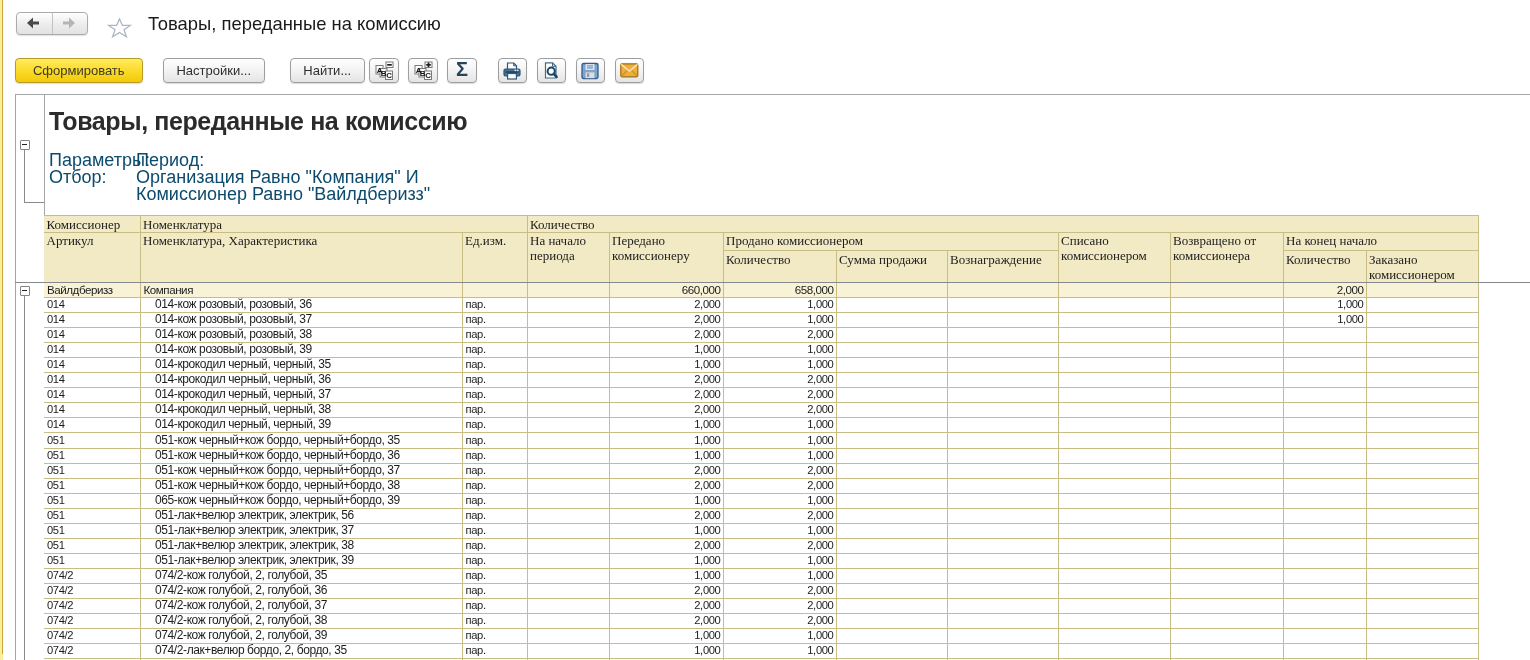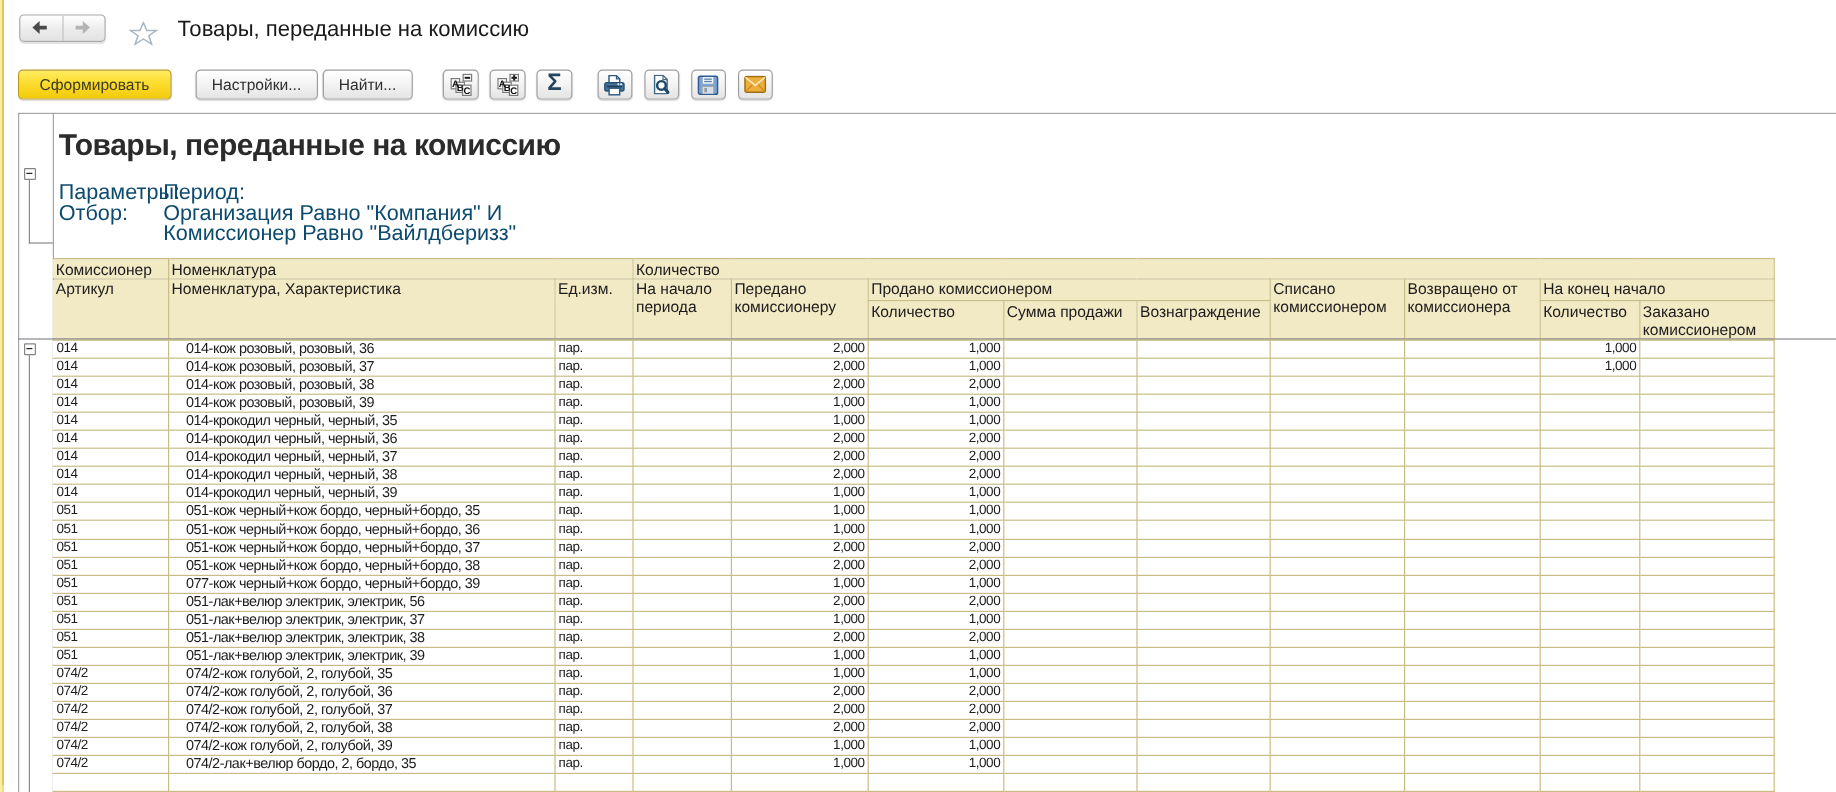--- a/index.html
+++ b/index.html
@@ -78,7 +78,7 @@
 
 <div class="btn" id="bform">Сформировать</div>
 <div class="btn" style="left:163px;width:99.5px;">Настройки...</div>
-<div class="btn" style="left:269px;width:72.5px;">Найти...</div>
+<div class="btn" style="left:290px;width:72.5px;">Найти...</div>
 <div class="btn" style="left:369px;width:28px;" id="ib1"><svg width="19" height="19" viewBox="0 0 19 19" style="margin-top:2px">
 <g stroke="#7A7A7A" stroke-width="1" fill="#FFFFFF">
 <rect x="1" y="4.5" width="7" height="8.5"></rect>

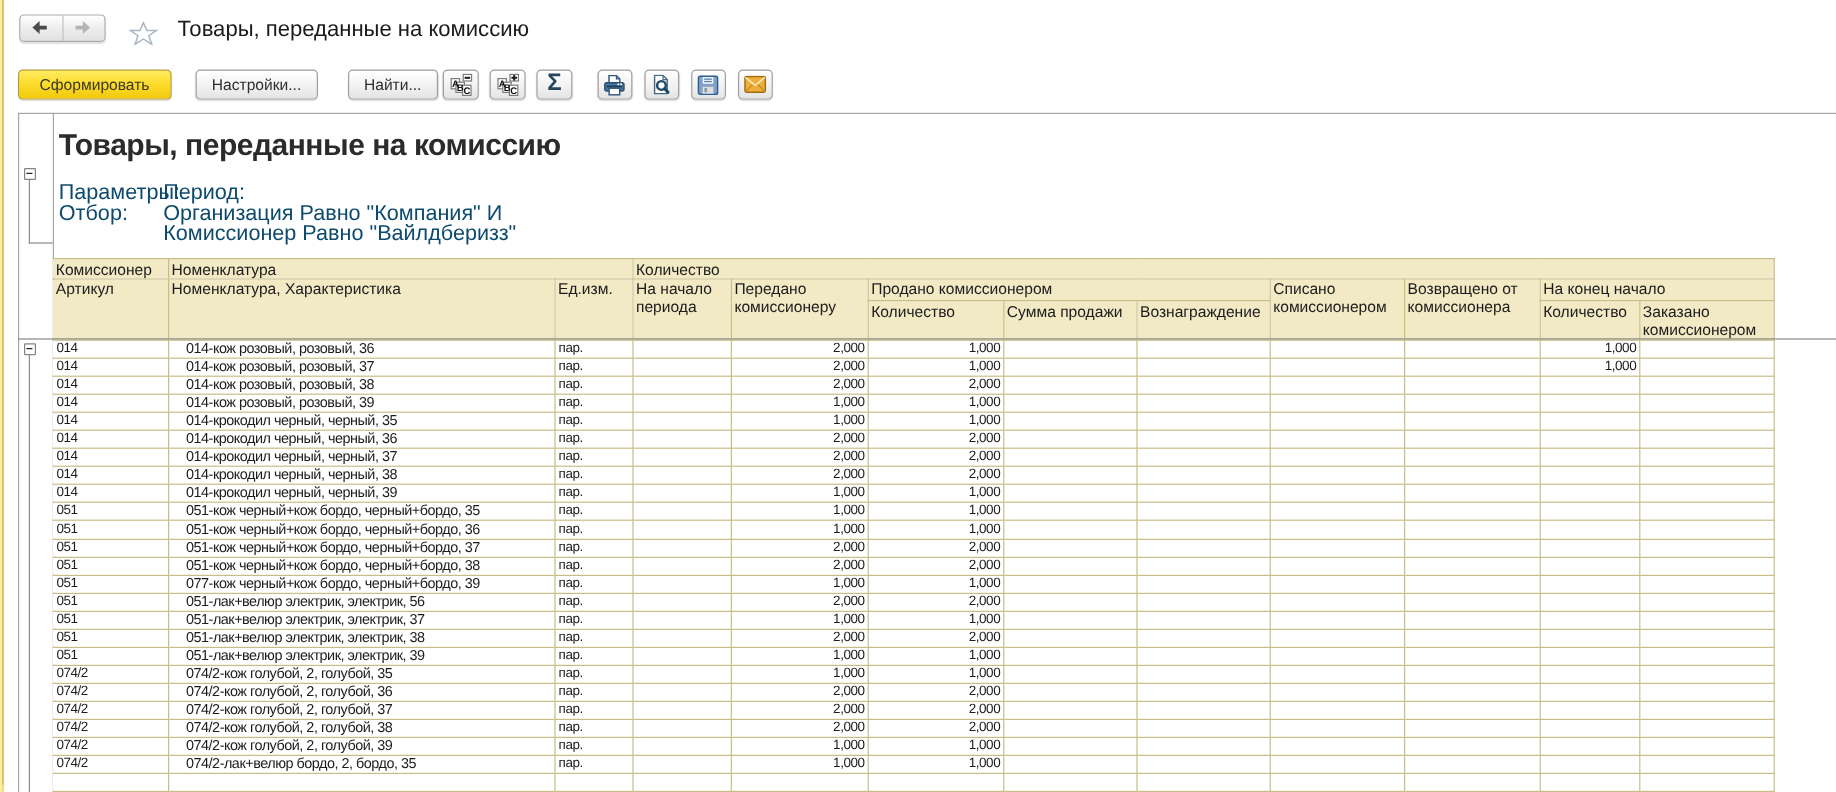--- a/index.html
+++ b/index.html
@@ -43,7 +43,7 @@
 #thead tr.r1 td{padding-top:0.5px;height:15.5px;}
 #thead tr.r2 td.g{height:17px;}
 #thead tr.r3 td{padding-top:1px;}
-#thead td{border-left-width:1px;}
+#thead td{border-left-width:1px;font-family:Liberation Serif, serif;}
 td.first{border-left:none;}
 #tbody td{height:14.05px;line-height:13.9px;background:#fff;font-size:11.2px;letter-spacing:-0.35px;padding:0 3px;}
 #tbody td.ind{font-size:12px;letter-spacing:-0.4px;padding-left:14.5px;}

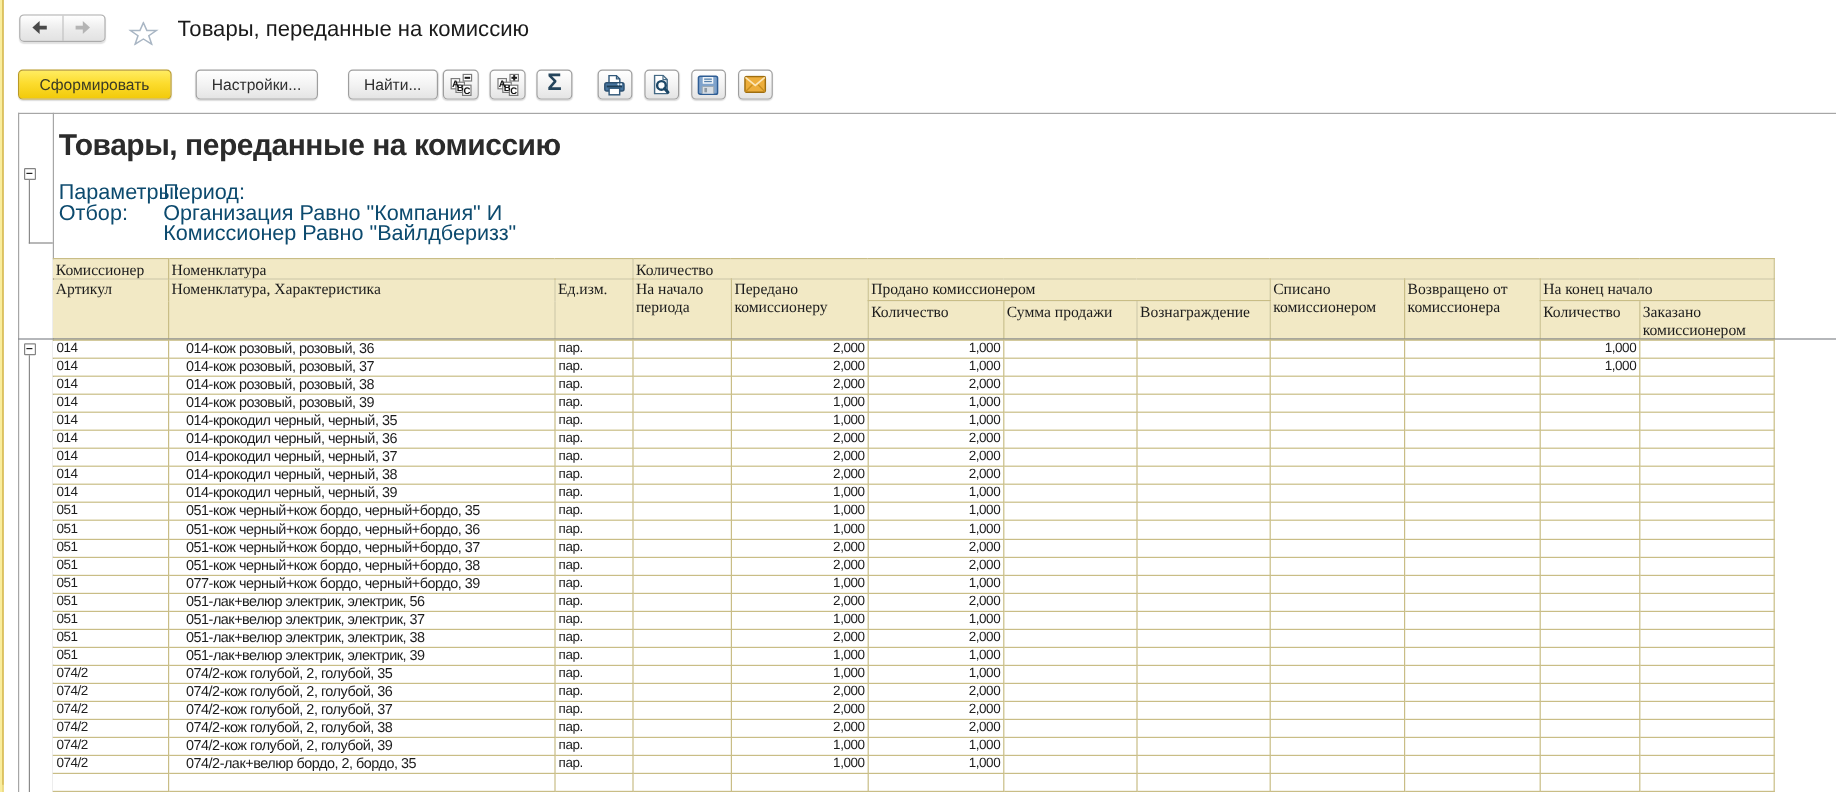--- a/index.html
+++ b/index.html
@@ -222,6 +222,20 @@
         <col style="width:112px">
       </colgroup>
 <tbody>
+        <tr class="grp">
+          <td class="first">Вайлдберизз</td>
+          <td>Компания</td>
+          <td></td>
+          <td></td>
+          <td class="num">660,000</td>
+          <td class="num">658,000</td>
+          <td></td>
+          <td></td>
+          <td></td>
+          <td></td>
+          <td class="num">2,000</td>
+          <td></td>
+        </tr>
 <tr>
           <td class="first">014</td>
           <td class="ind">014-кож розовый, розовый, 36</td>

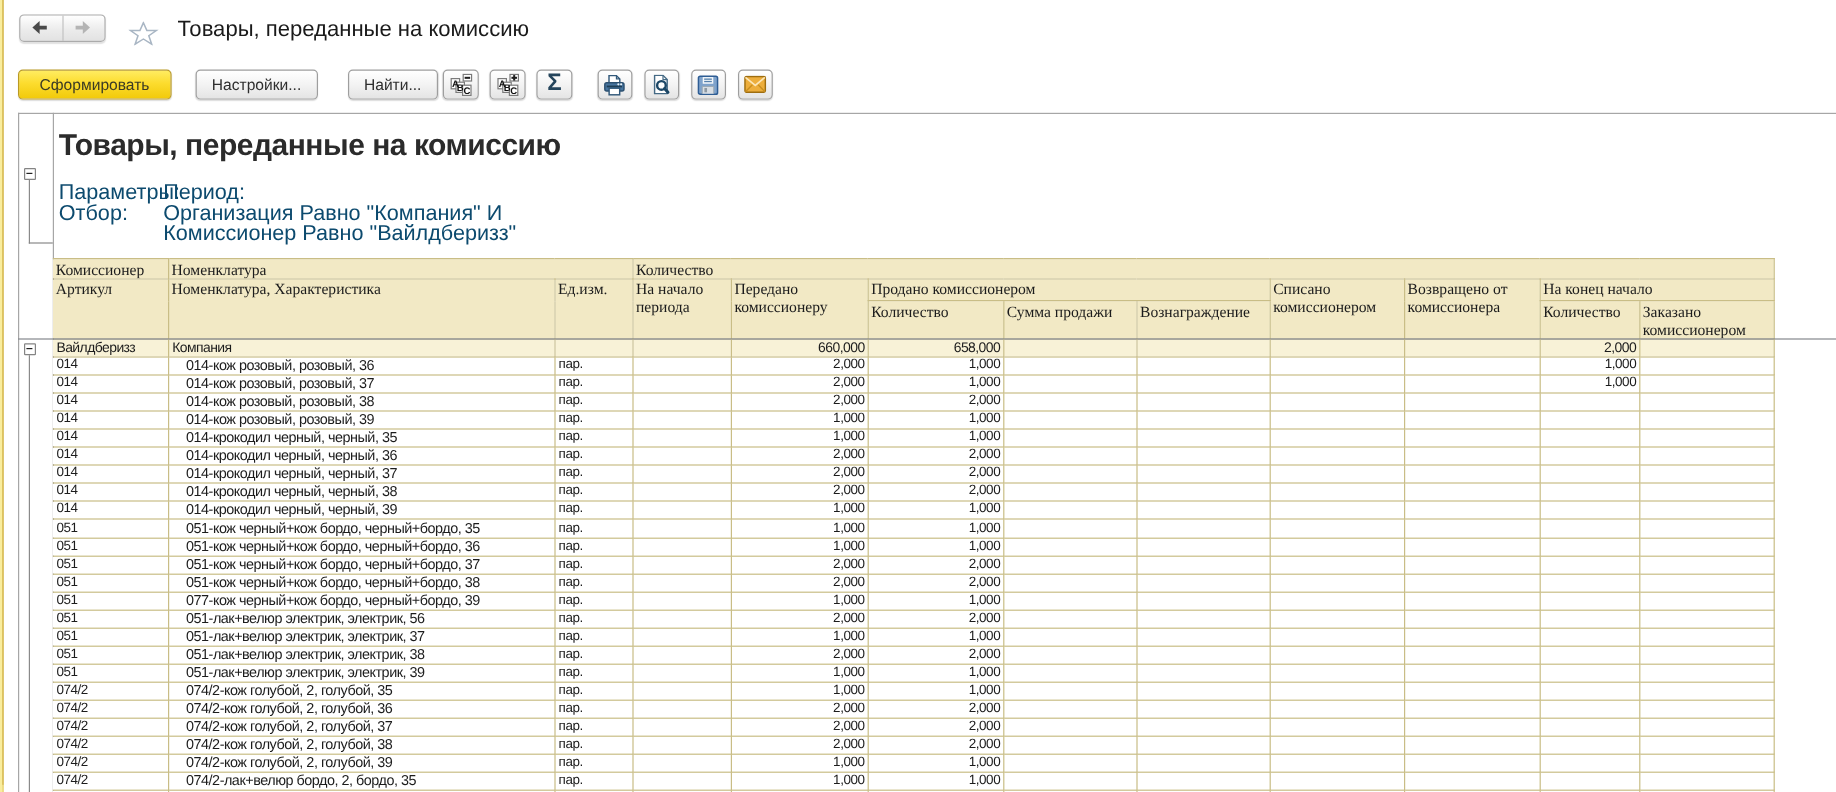--- a/index.html
+++ b/index.html
@@ -420,7 +420,7 @@
         </tr>
 <tr>
           <td class="first">051</td>
-          <td class="ind">077-кож черный+кож бордо, черный+бордо, 39</td>
+          <td class="ind">065-кож черный+кож бордо, черный+бордо, 39</td>
           <td>пар.</td>
           <td></td>
           <td class="num">1,000</td>

